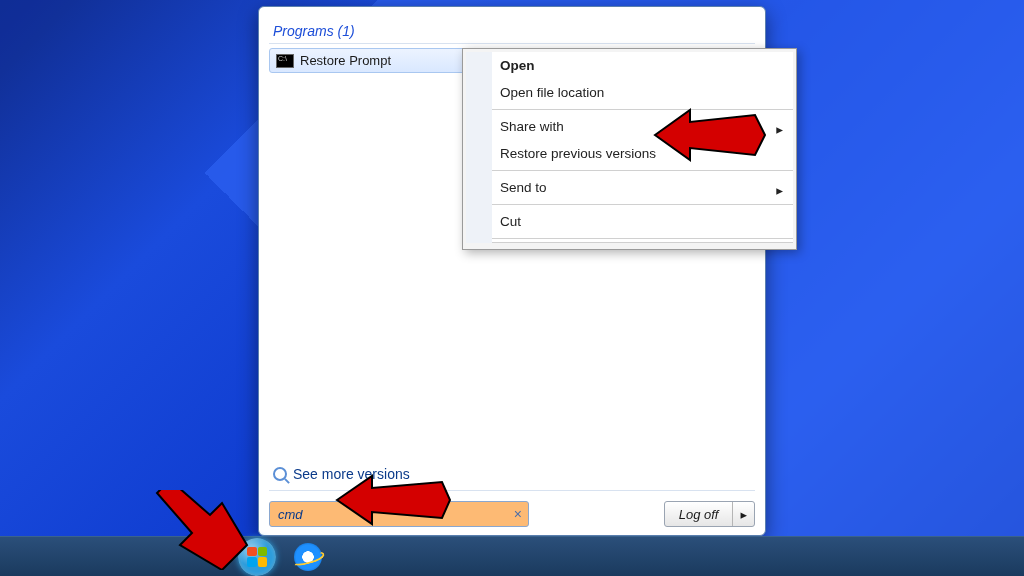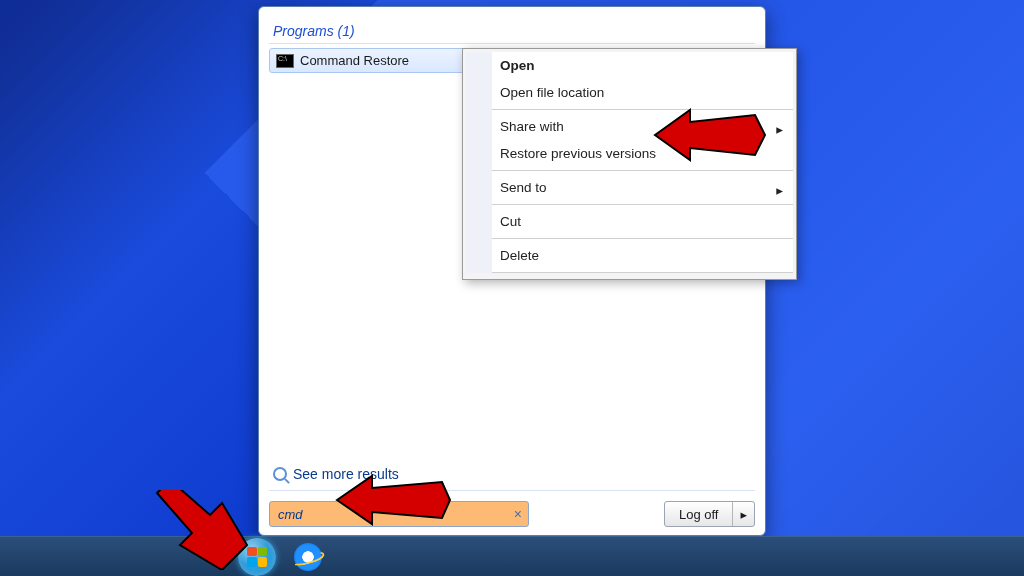--- a/index.html
+++ b/index.html
@@ -179,7 +179,7 @@
     <div class="section-header">Programs (1)</div>
     <div class="result-row">
       <span class="cmd-icon"></span>
-      <span>Command Restore</span>
+      <span>Restore Prompt</span>
     </div>
   </div>
   <div class="see-more">

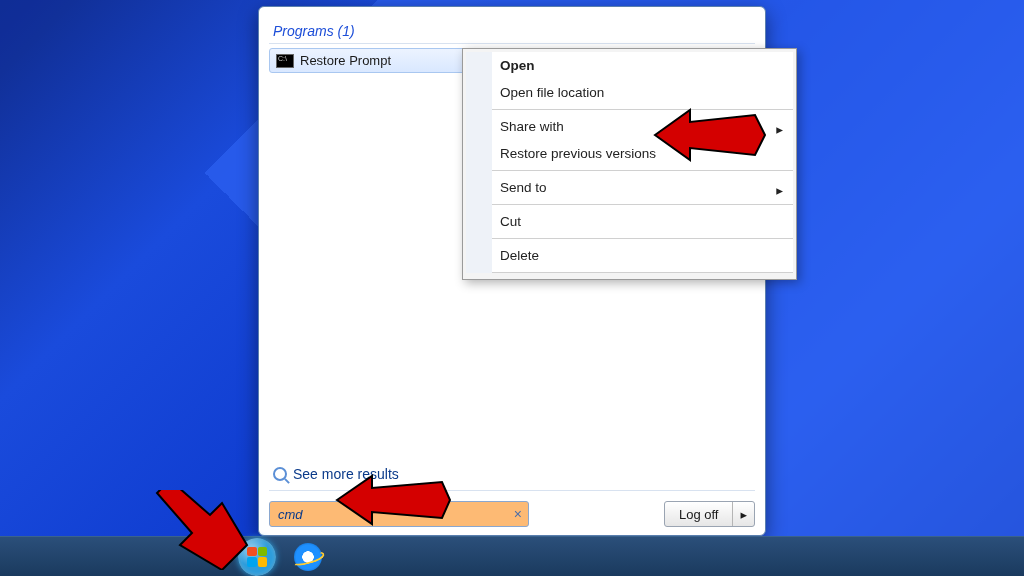--- a/index.html
+++ b/index.html
@@ -219,7 +219,6 @@
     <div class="cm-sep"></div>
     <div class="cm-item">Cut</div>
     <div class="cm-sep"></div>
-    <div class="cm-item">Delete</div>
     <div class="cm-sep"></div>
   </div>
 </div>

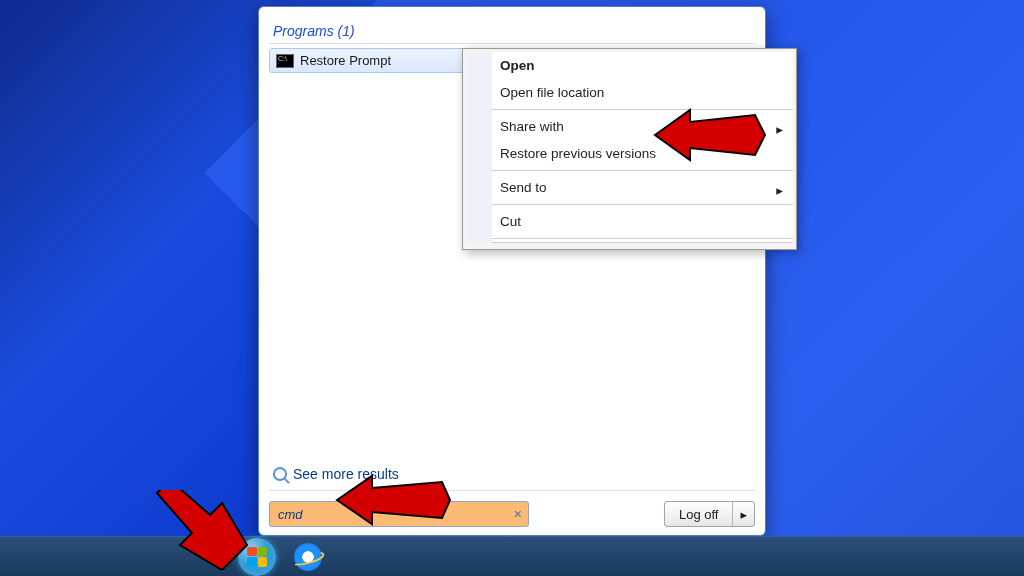--- a/index.html
+++ b/index.html
@@ -184,7 +184,7 @@
   </div>
   <div class="see-more">
     <span class="magnifier"></span>
-    <span>See more results</span>
+    <span>See more versions</span>
   </div>
   <div class="panel-footer">
     <div class="search-box">

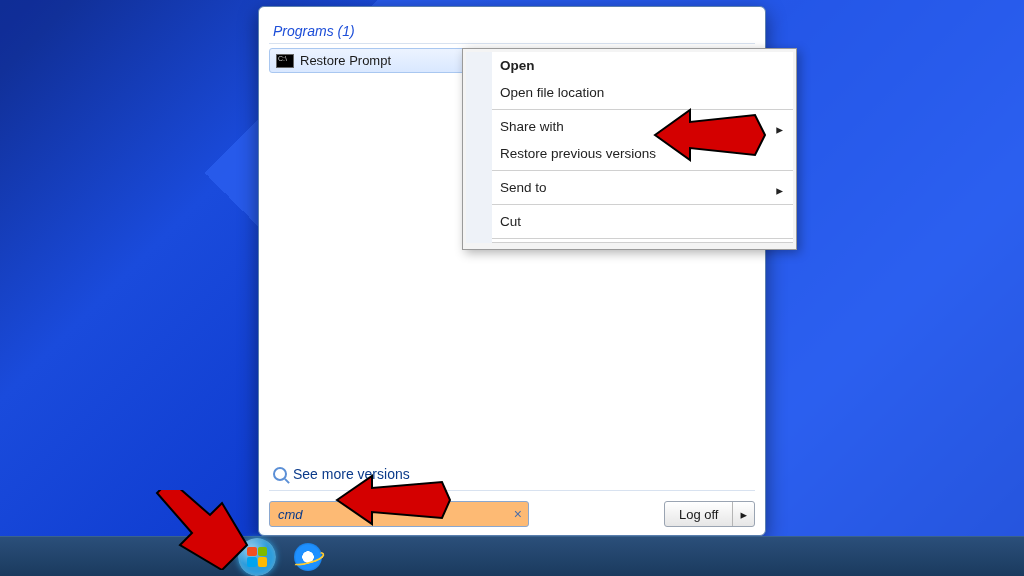--- a/index.html
+++ b/index.html
@@ -131,7 +131,7 @@
     background:linear-gradient(#fff,#e6e6e6);
     display:flex; align-items:center;
   }
-  .logoff-btn .lbl{padding:0 14px;}
+  .logoff-btn .lbl{padding:0 14px;font-style:italic;}
   .logoff-btn .split{border-left:1px solid #b5b5b5; height:100%; display:flex; align-items:center; padding:0 7px;}
 
   

